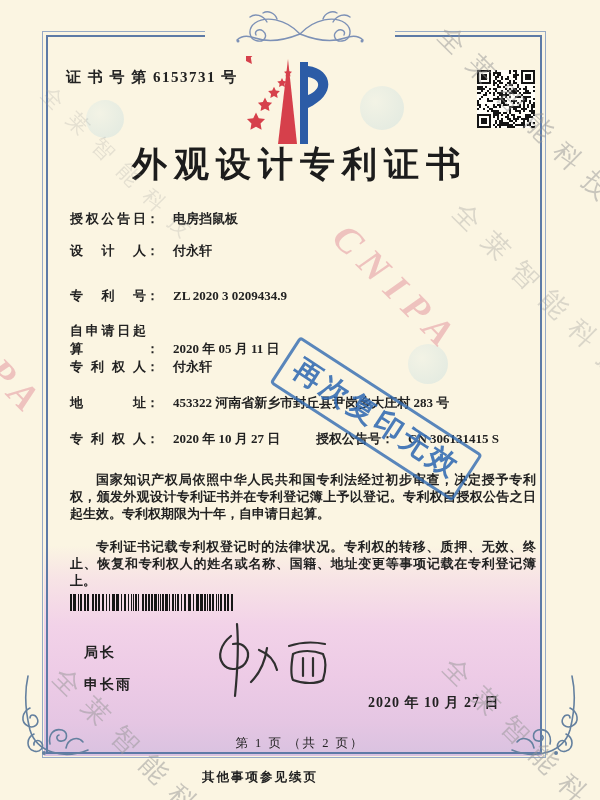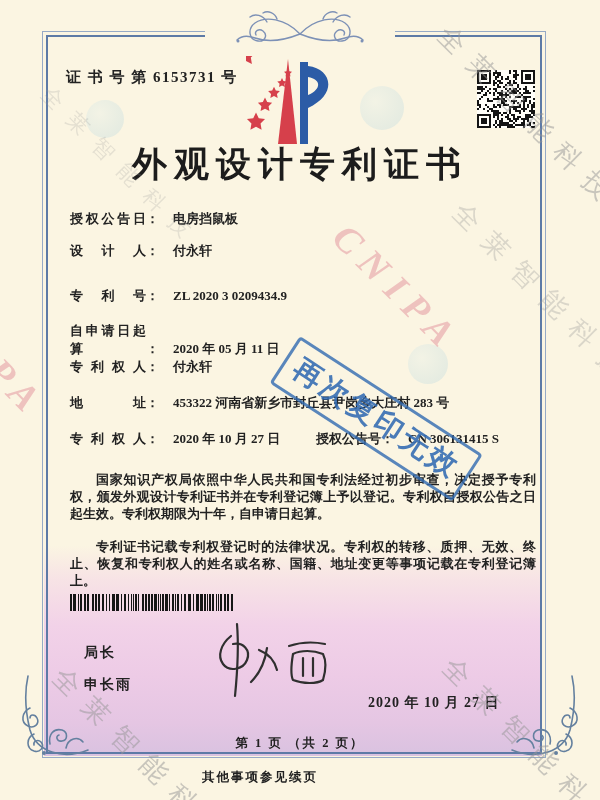--- a/index.html
+++ b/index.html
@@ -58,7 +58,7 @@
   .signature{position:absolute;left:193px;top:618px;z-index:5;}
   .issue-date{position:absolute;left:368px;top:694px;z-index:5;font-size:14px;font-weight:700;letter-spacing:1px;}
   .page-info{position:absolute;left:0;top:735px;width:600px;text-align:center;z-index:5;
-    font-size:12.5px;font-weight:700;letter-spacing:2px;}
+    font-size:12.5px;font-weight:400;letter-spacing:2px;}
   .contin{position:absolute;left:0;top:769px;width:520px;text-align:center;z-index:5;
     font-size:12.5px;font-weight:700;letter-spacing:2px;}
   

